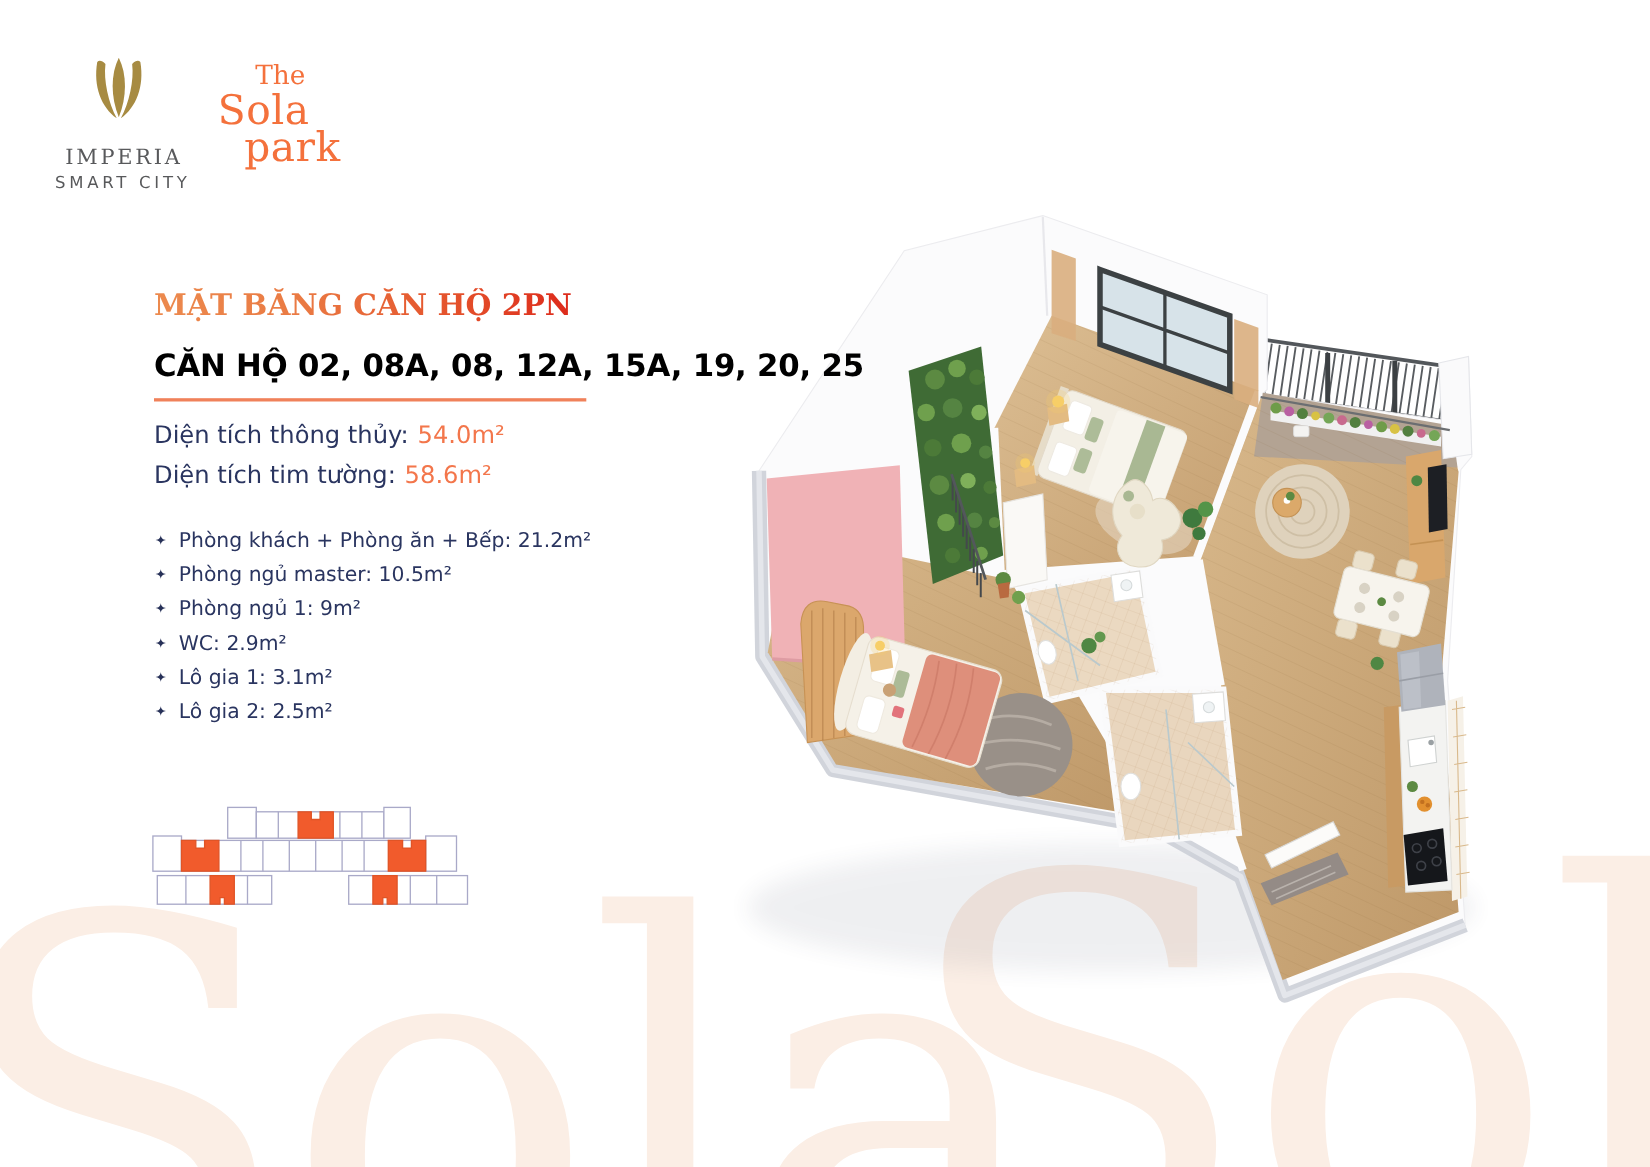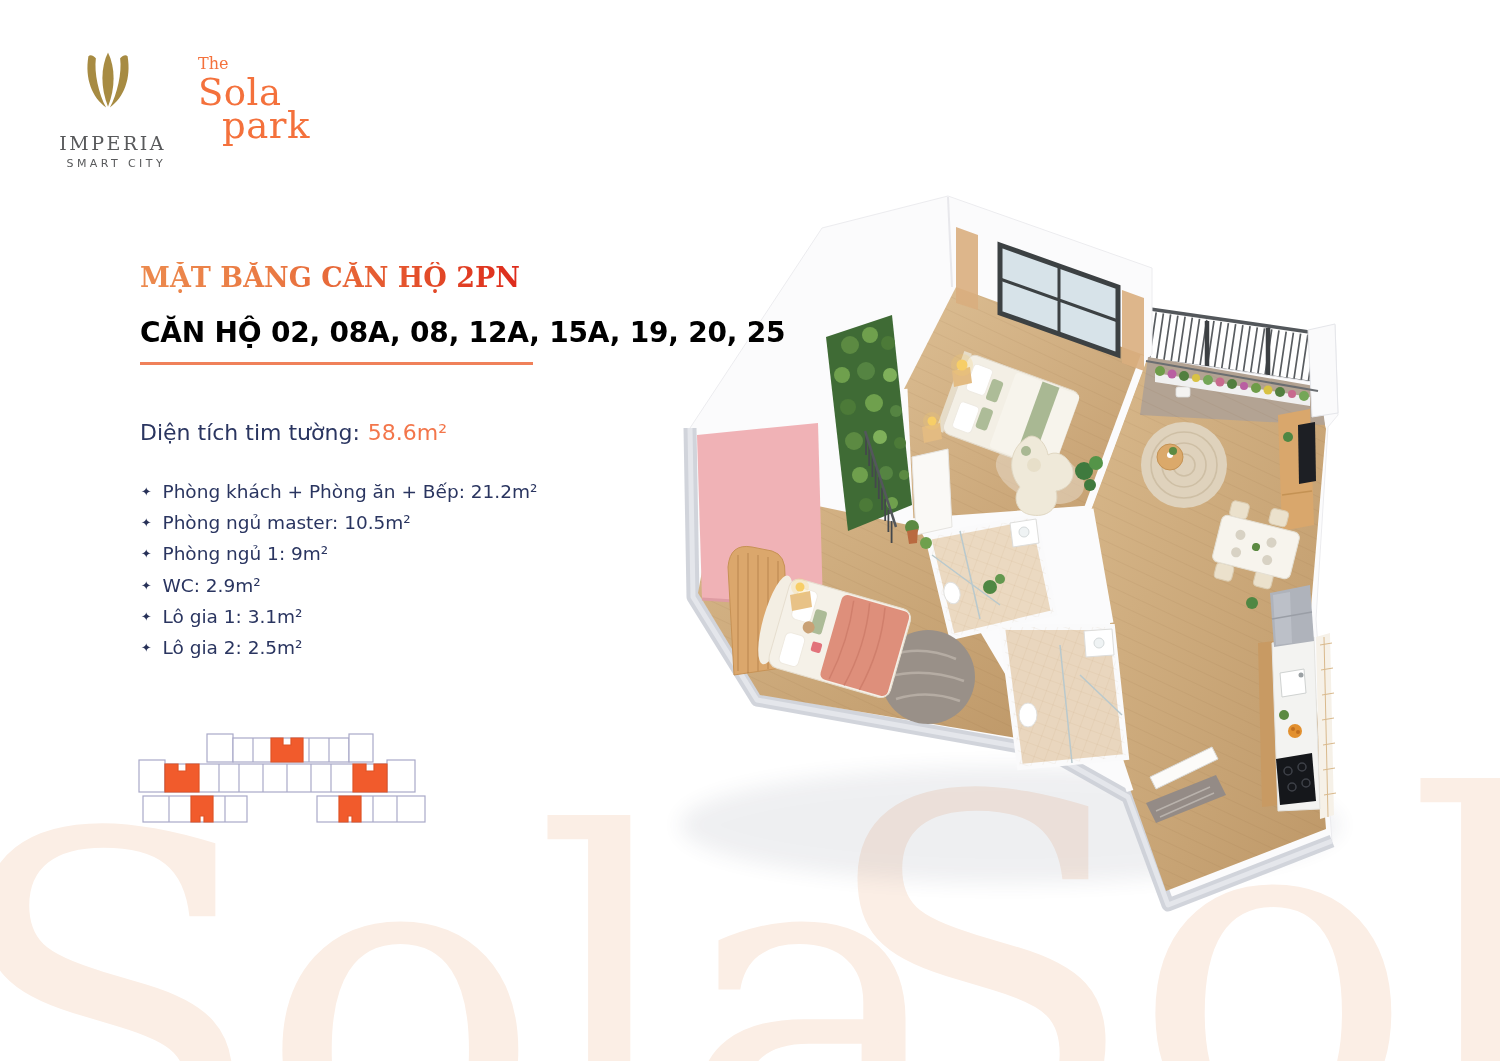--- a/index.html
+++ b/index.html
@@ -29,7 +29,7 @@
     position:absolute; left:198px; top:56px; z-index:2; color:#F4713C;
     font-family:"DejaVu Serif","Liberation Serif",serif; line-height:1;
   }
-  .sola-the  { font-size:16px; }
+  .sola-the  { font-size:24px; margin-left:34px; }
   .sola-name { font-size:37px; margin-top:2px; letter-spacing:0.5px; }
   .sola-park { font-size:37px; margin-left:24px; margin-top:-4px; letter-spacing:0.5px; }
   

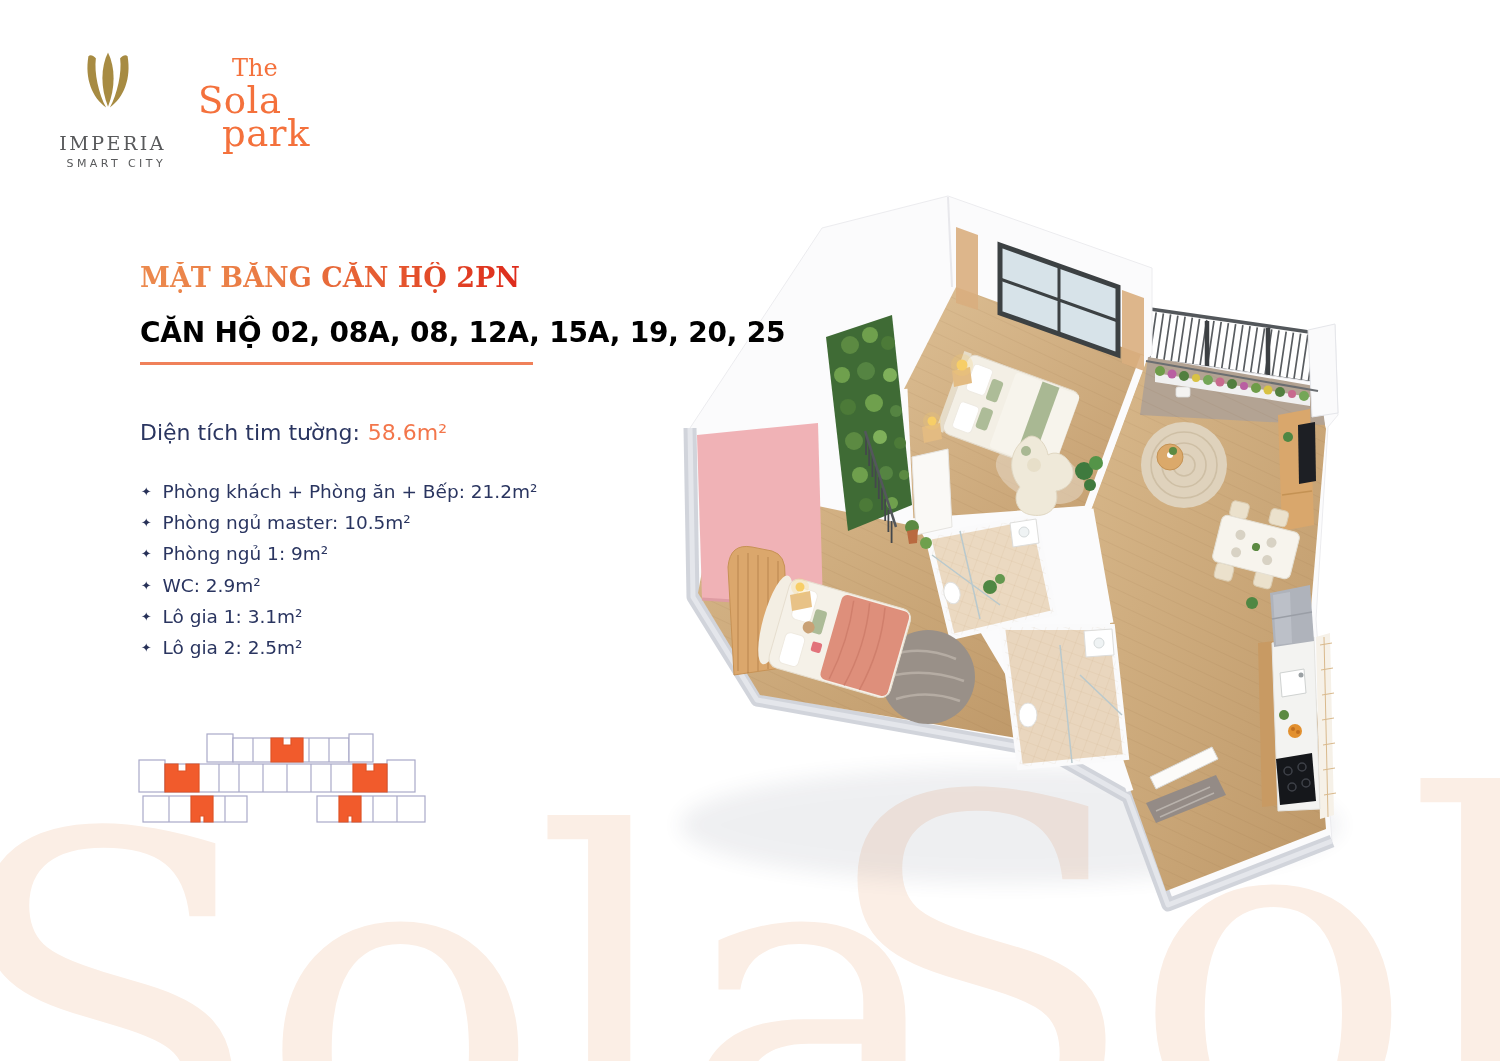--- a/index.html
+++ b/index.html
@@ -24,7 +24,7 @@
     font-family:"DejaVu Serif","Liberation Serif",serif;
     font-size:19px; letter-spacing:2.5px; color:#58595B; margin-top:6px; white-space:nowrap;
   }
-  .imperia-tagline { font-size:11px; letter-spacing:3.4px; color:#58595B; margin-top:3px; white-space:nowrap; }
+  .imperia-tagline { font-size:15px; letter-spacing:3.4px; color:#58595B; margin-top:3px; white-space:nowrap; }
   .brand-sola {
     position:absolute; left:198px; top:56px; z-index:2; color:#F4713C;
     font-family:"DejaVu Serif","Liberation Serif",serif; line-height:1;

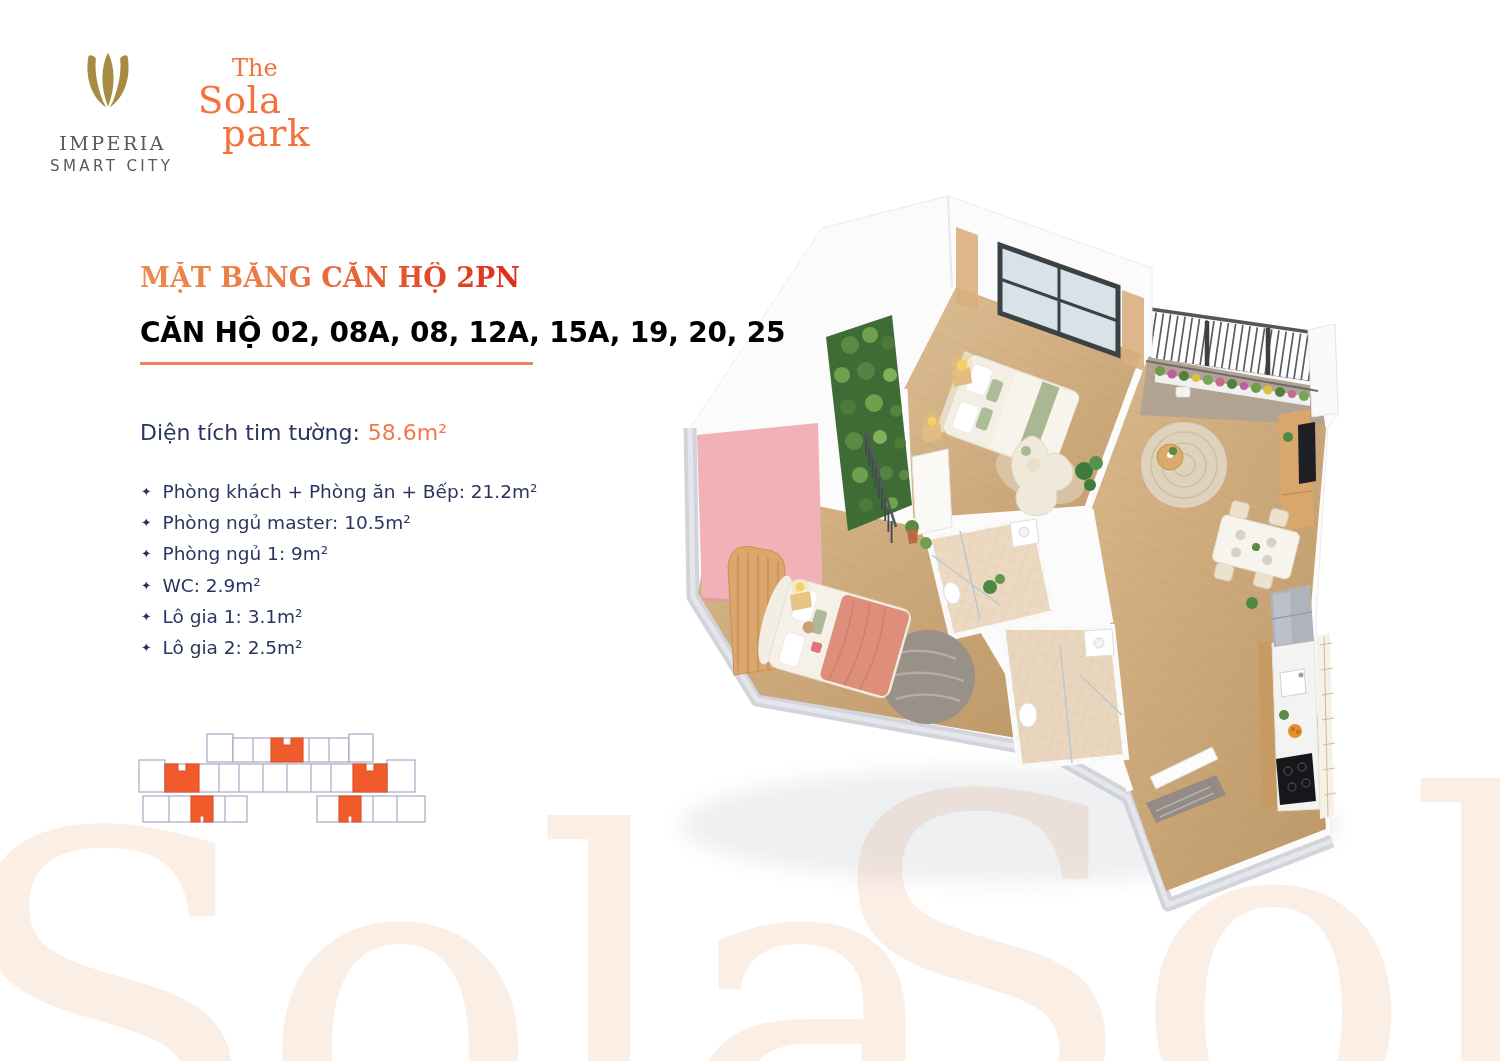--- a/index.html
+++ b/index.html
@@ -89,6 +89,9 @@
   <div class="page-subtitle">CĂN HỘ 02, 08A, 08, 12A, 15A, 19, 20, 25</div>
   <div class="divider"></div>
 
+  <div class="area-line area-net">
+    <span>Diện tích thông thủy:</span><span class="area-value">54.0m²</span>
+  </div>
   <div class="area-line area-gross">
     <span>Diện tích tim tường:</span><span class="area-value">58.6m²</span>
   </div>

